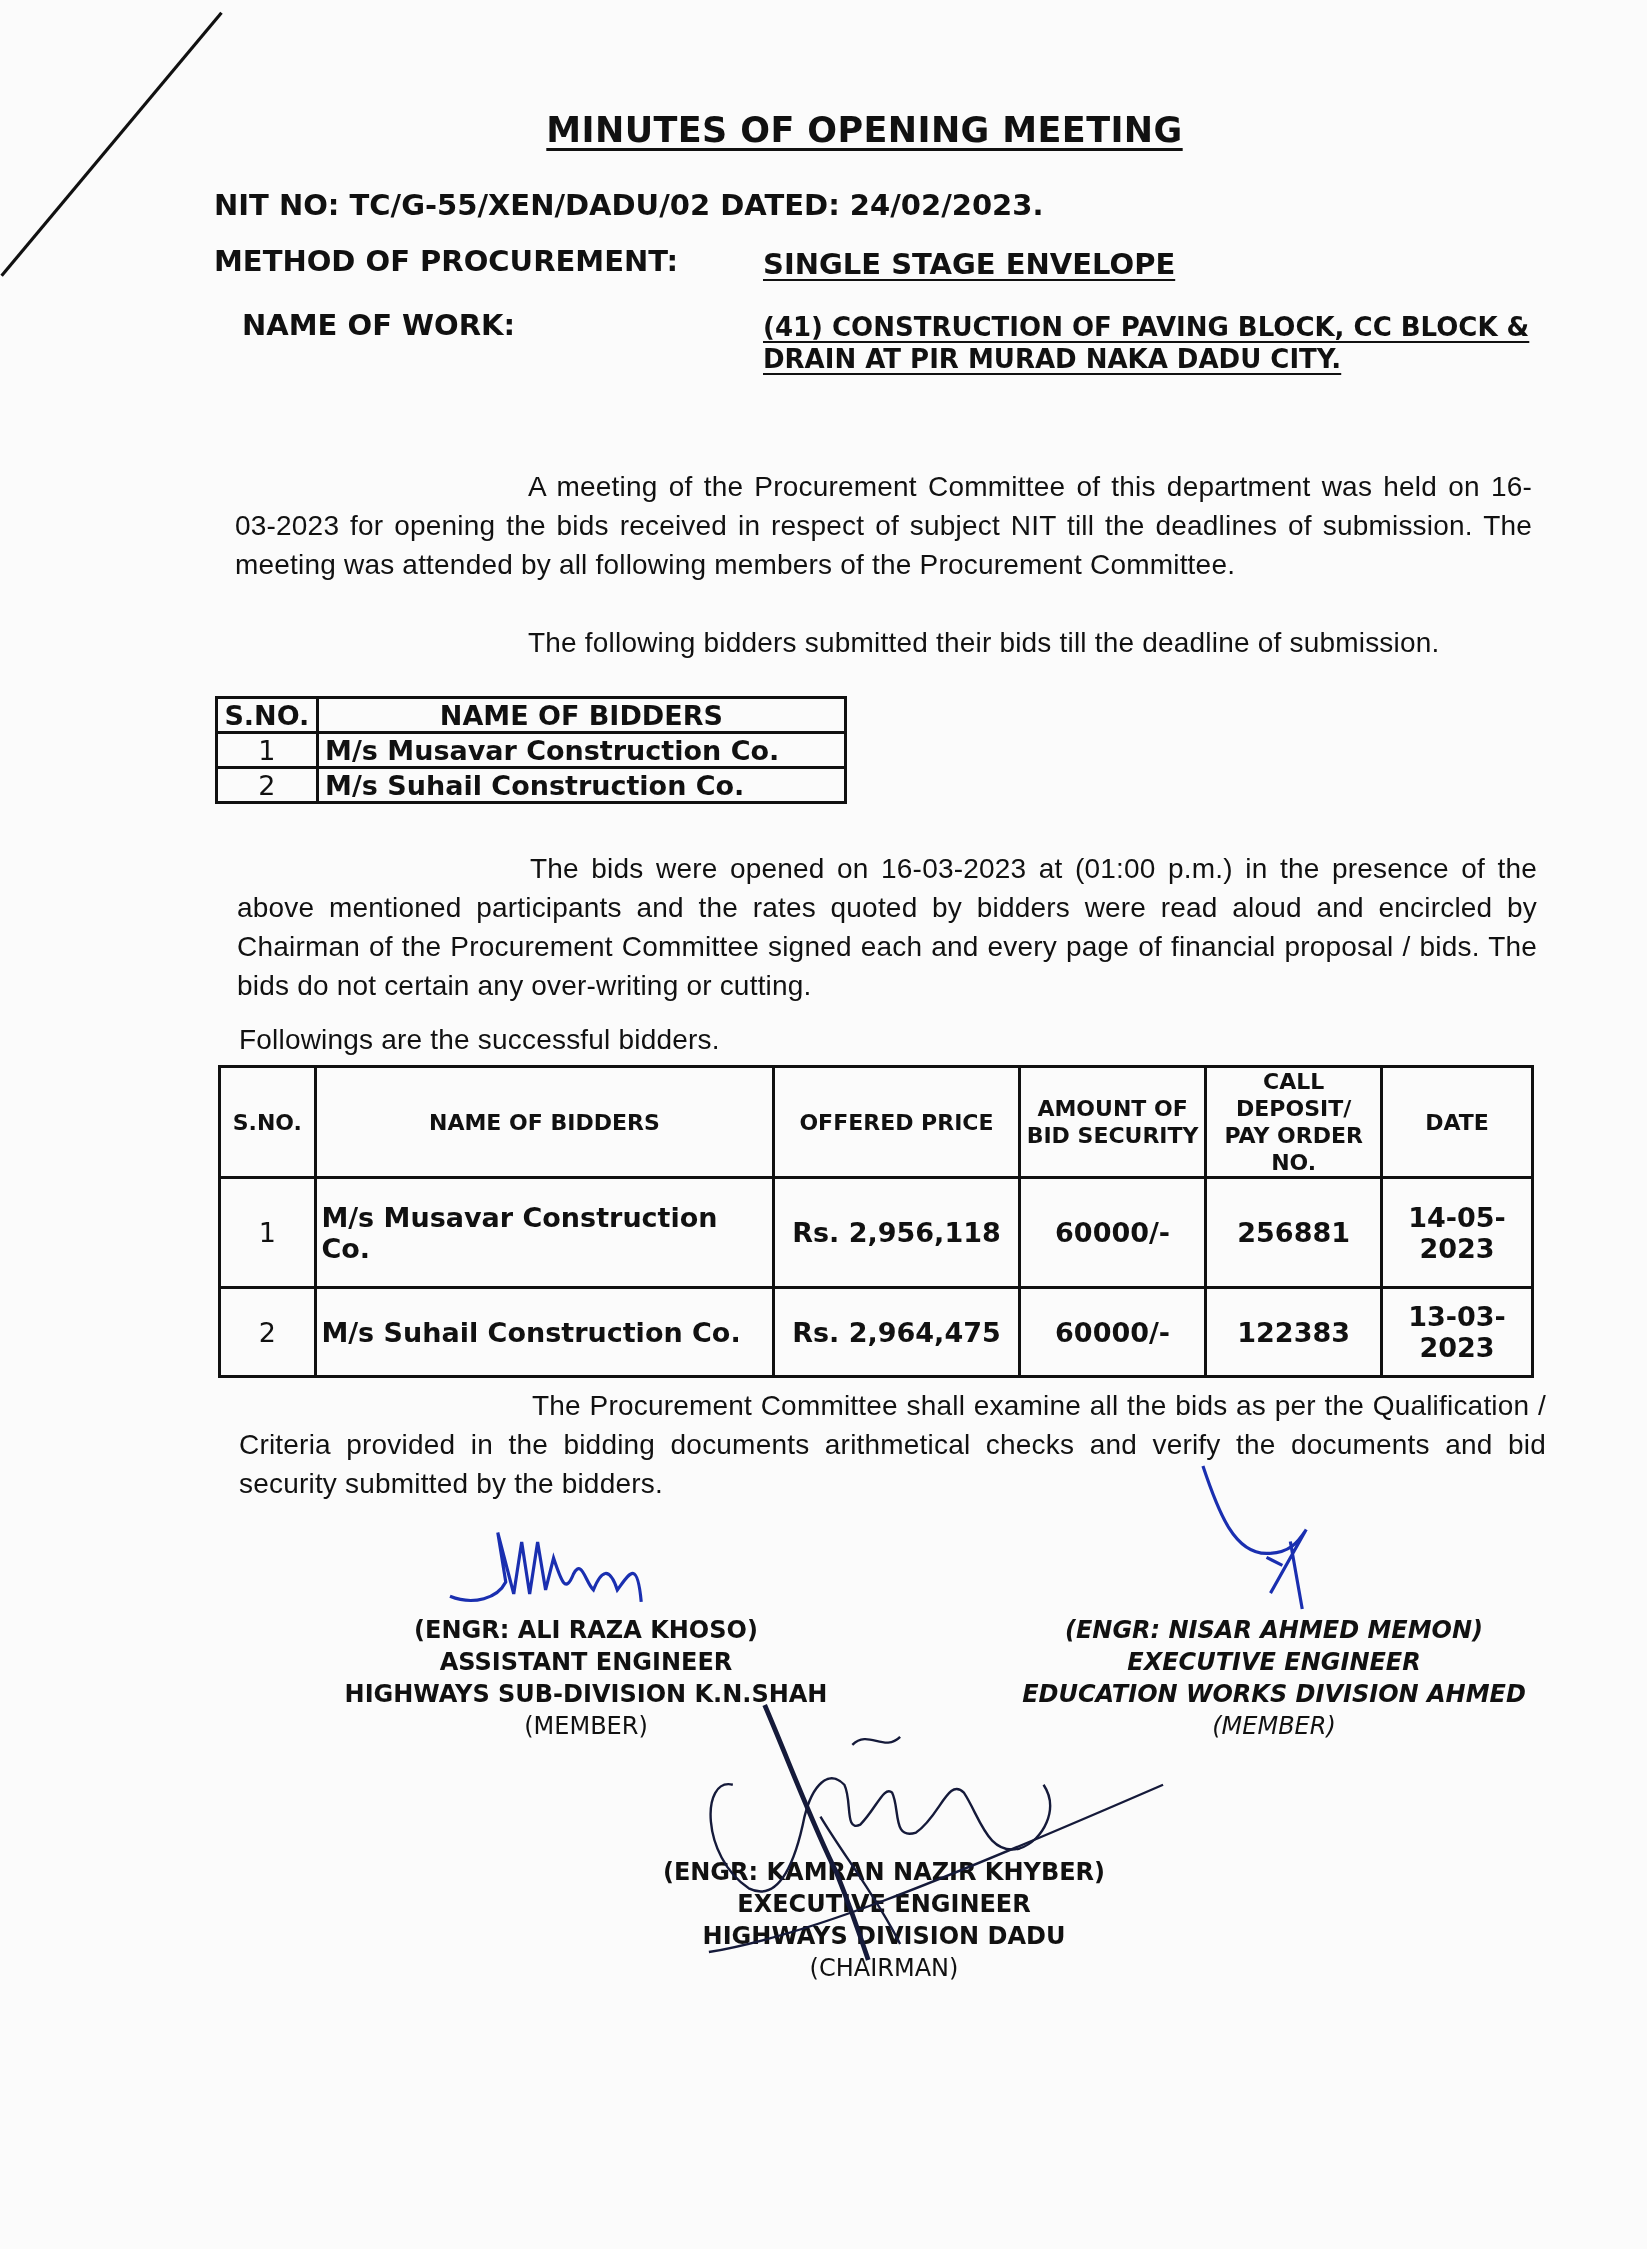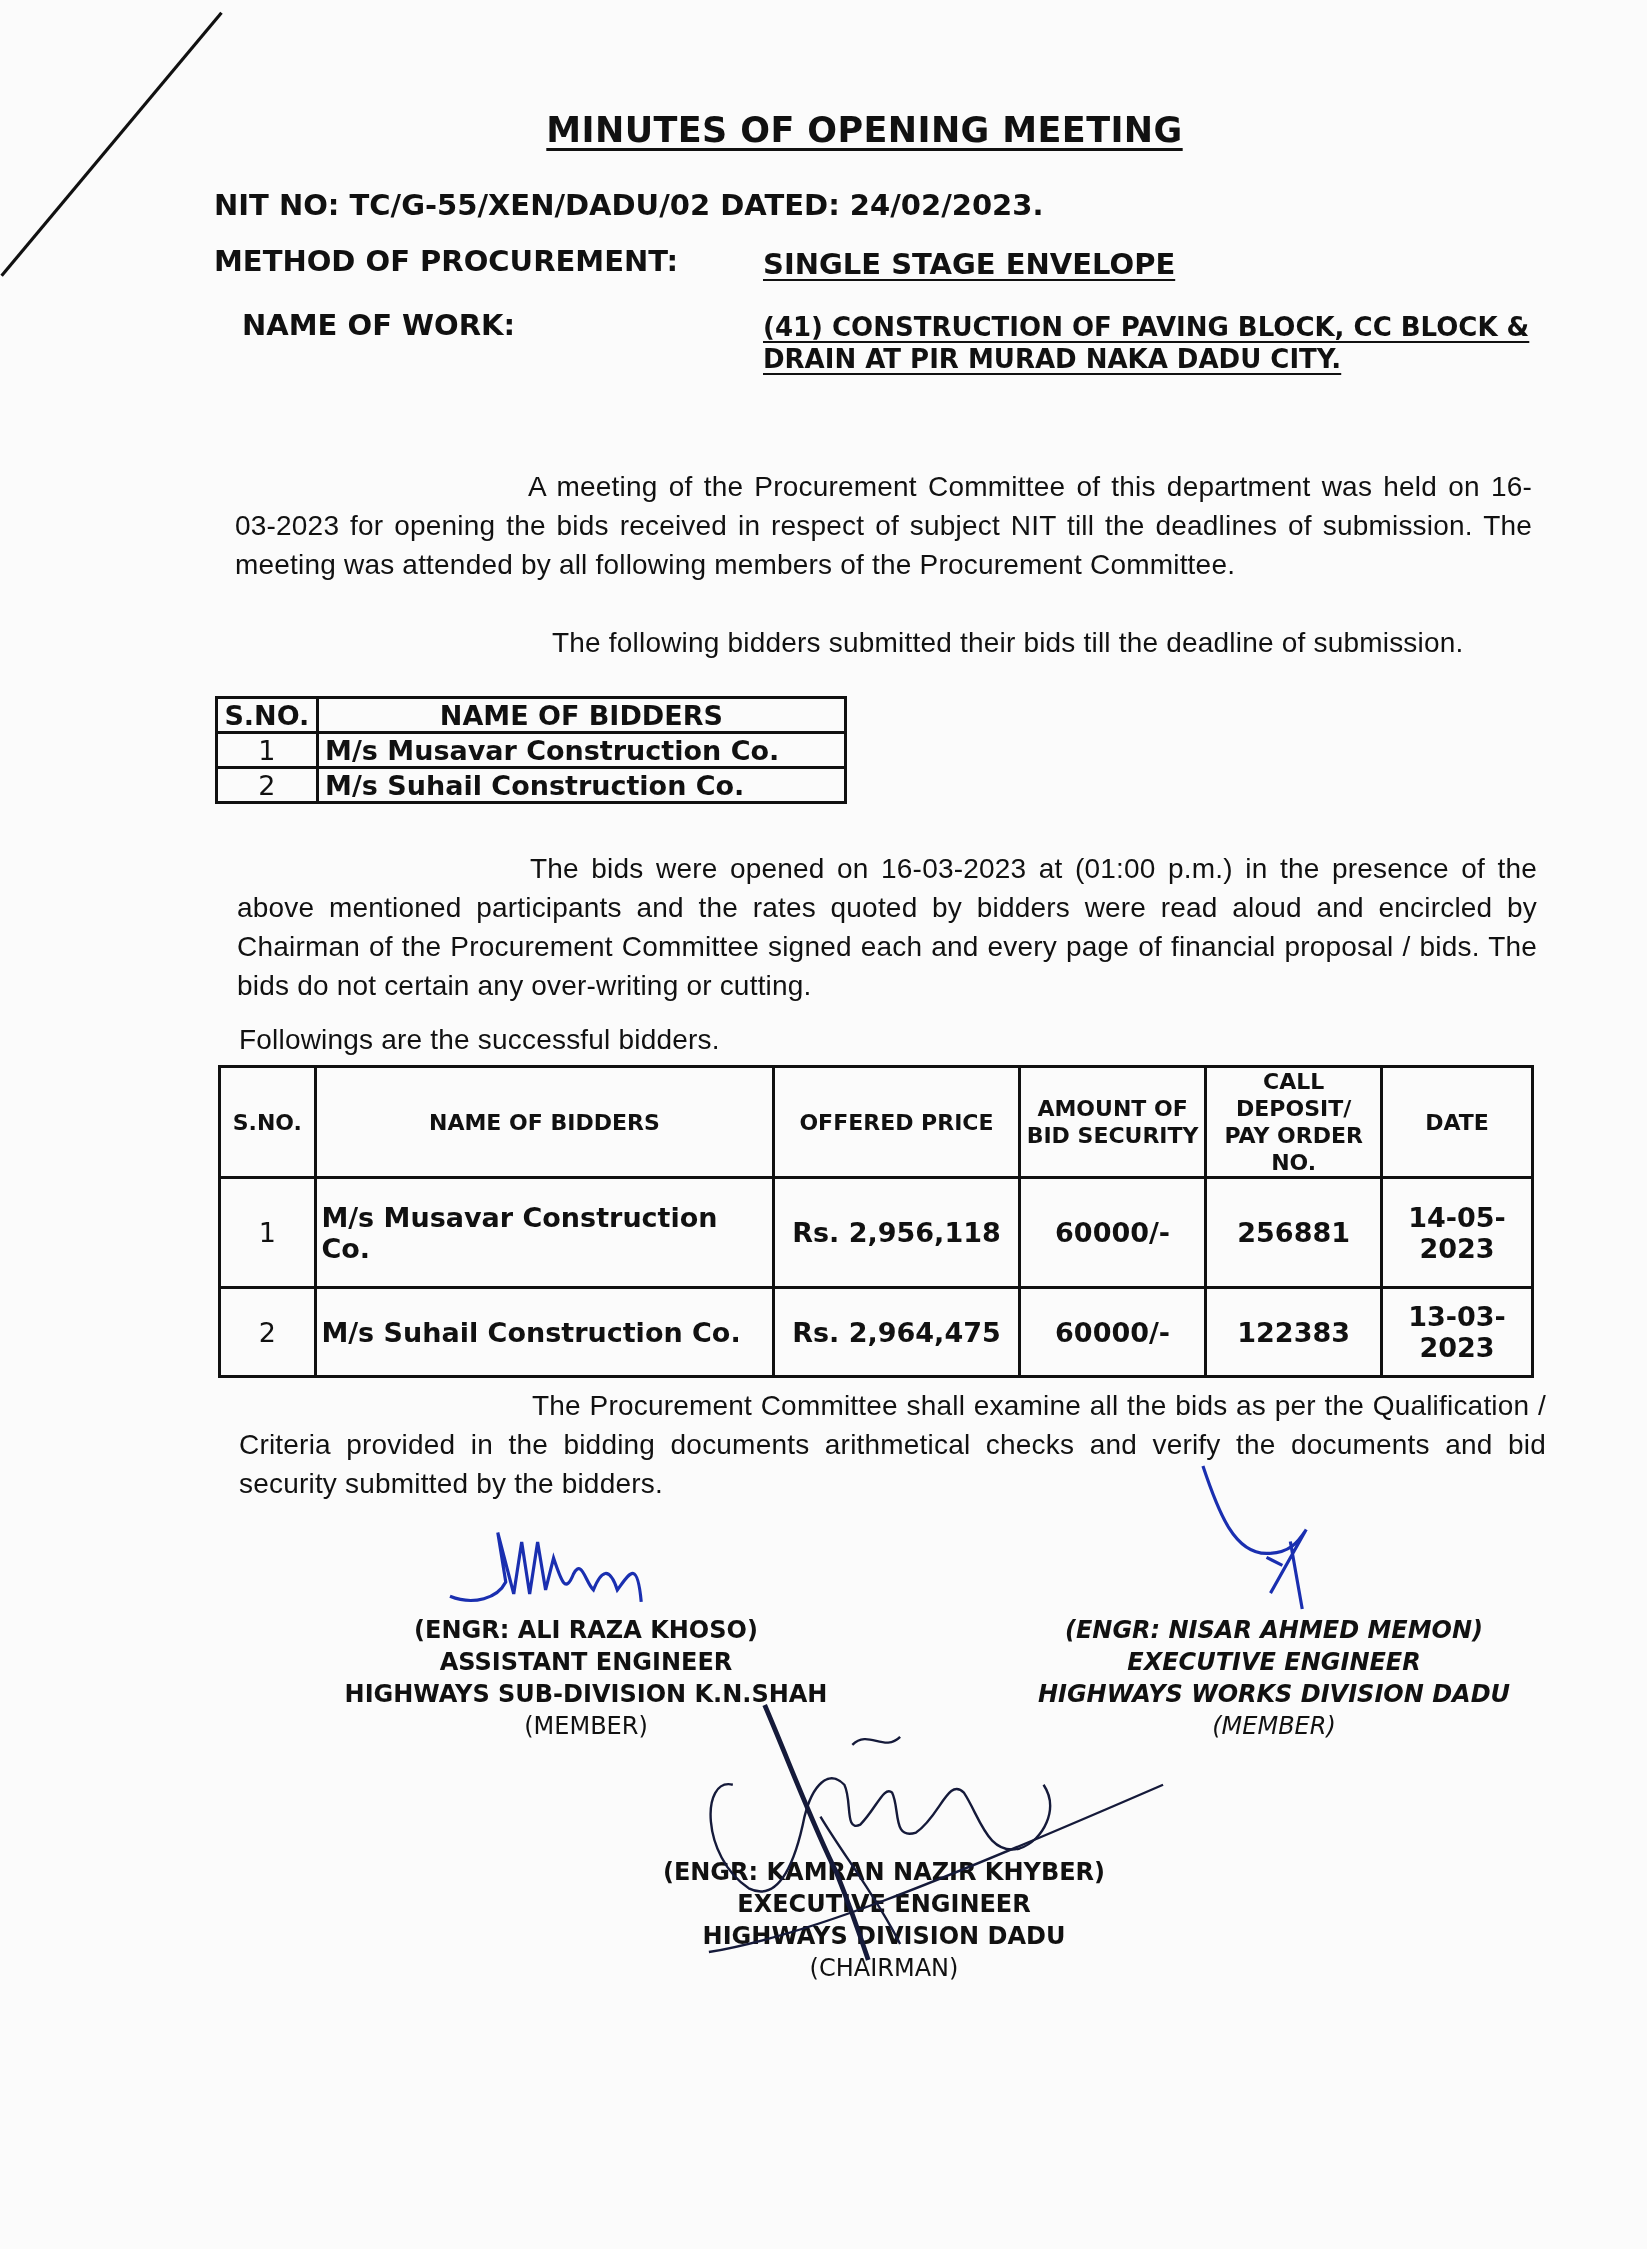--- a/index.html
+++ b/index.html
@@ -54,7 +54,7 @@
 
 <div class="abs para" style="left:219px;top:467px;width:1297px;"><span class="indent"></span><span>A meeting of the Procurement Committee of this department was held on 16-03-2023 for opening the bids received in respect of subject NIT till the deadlines of submission. The meeting was attended by all following members of the Procurement Committee.</span></div>
 
-<div class="abs para" style="left:536px;top:623px;">The following bidders submitted their bids till the deadline of submission.</div>
+<div class="abs para" style="left:512px;top:623px;">The following bidders submitted their bids till the deadline of submission.</div>
 
 <table class="abs t1" style="left:215px;top:696px;width:632px;">
   <tbody>

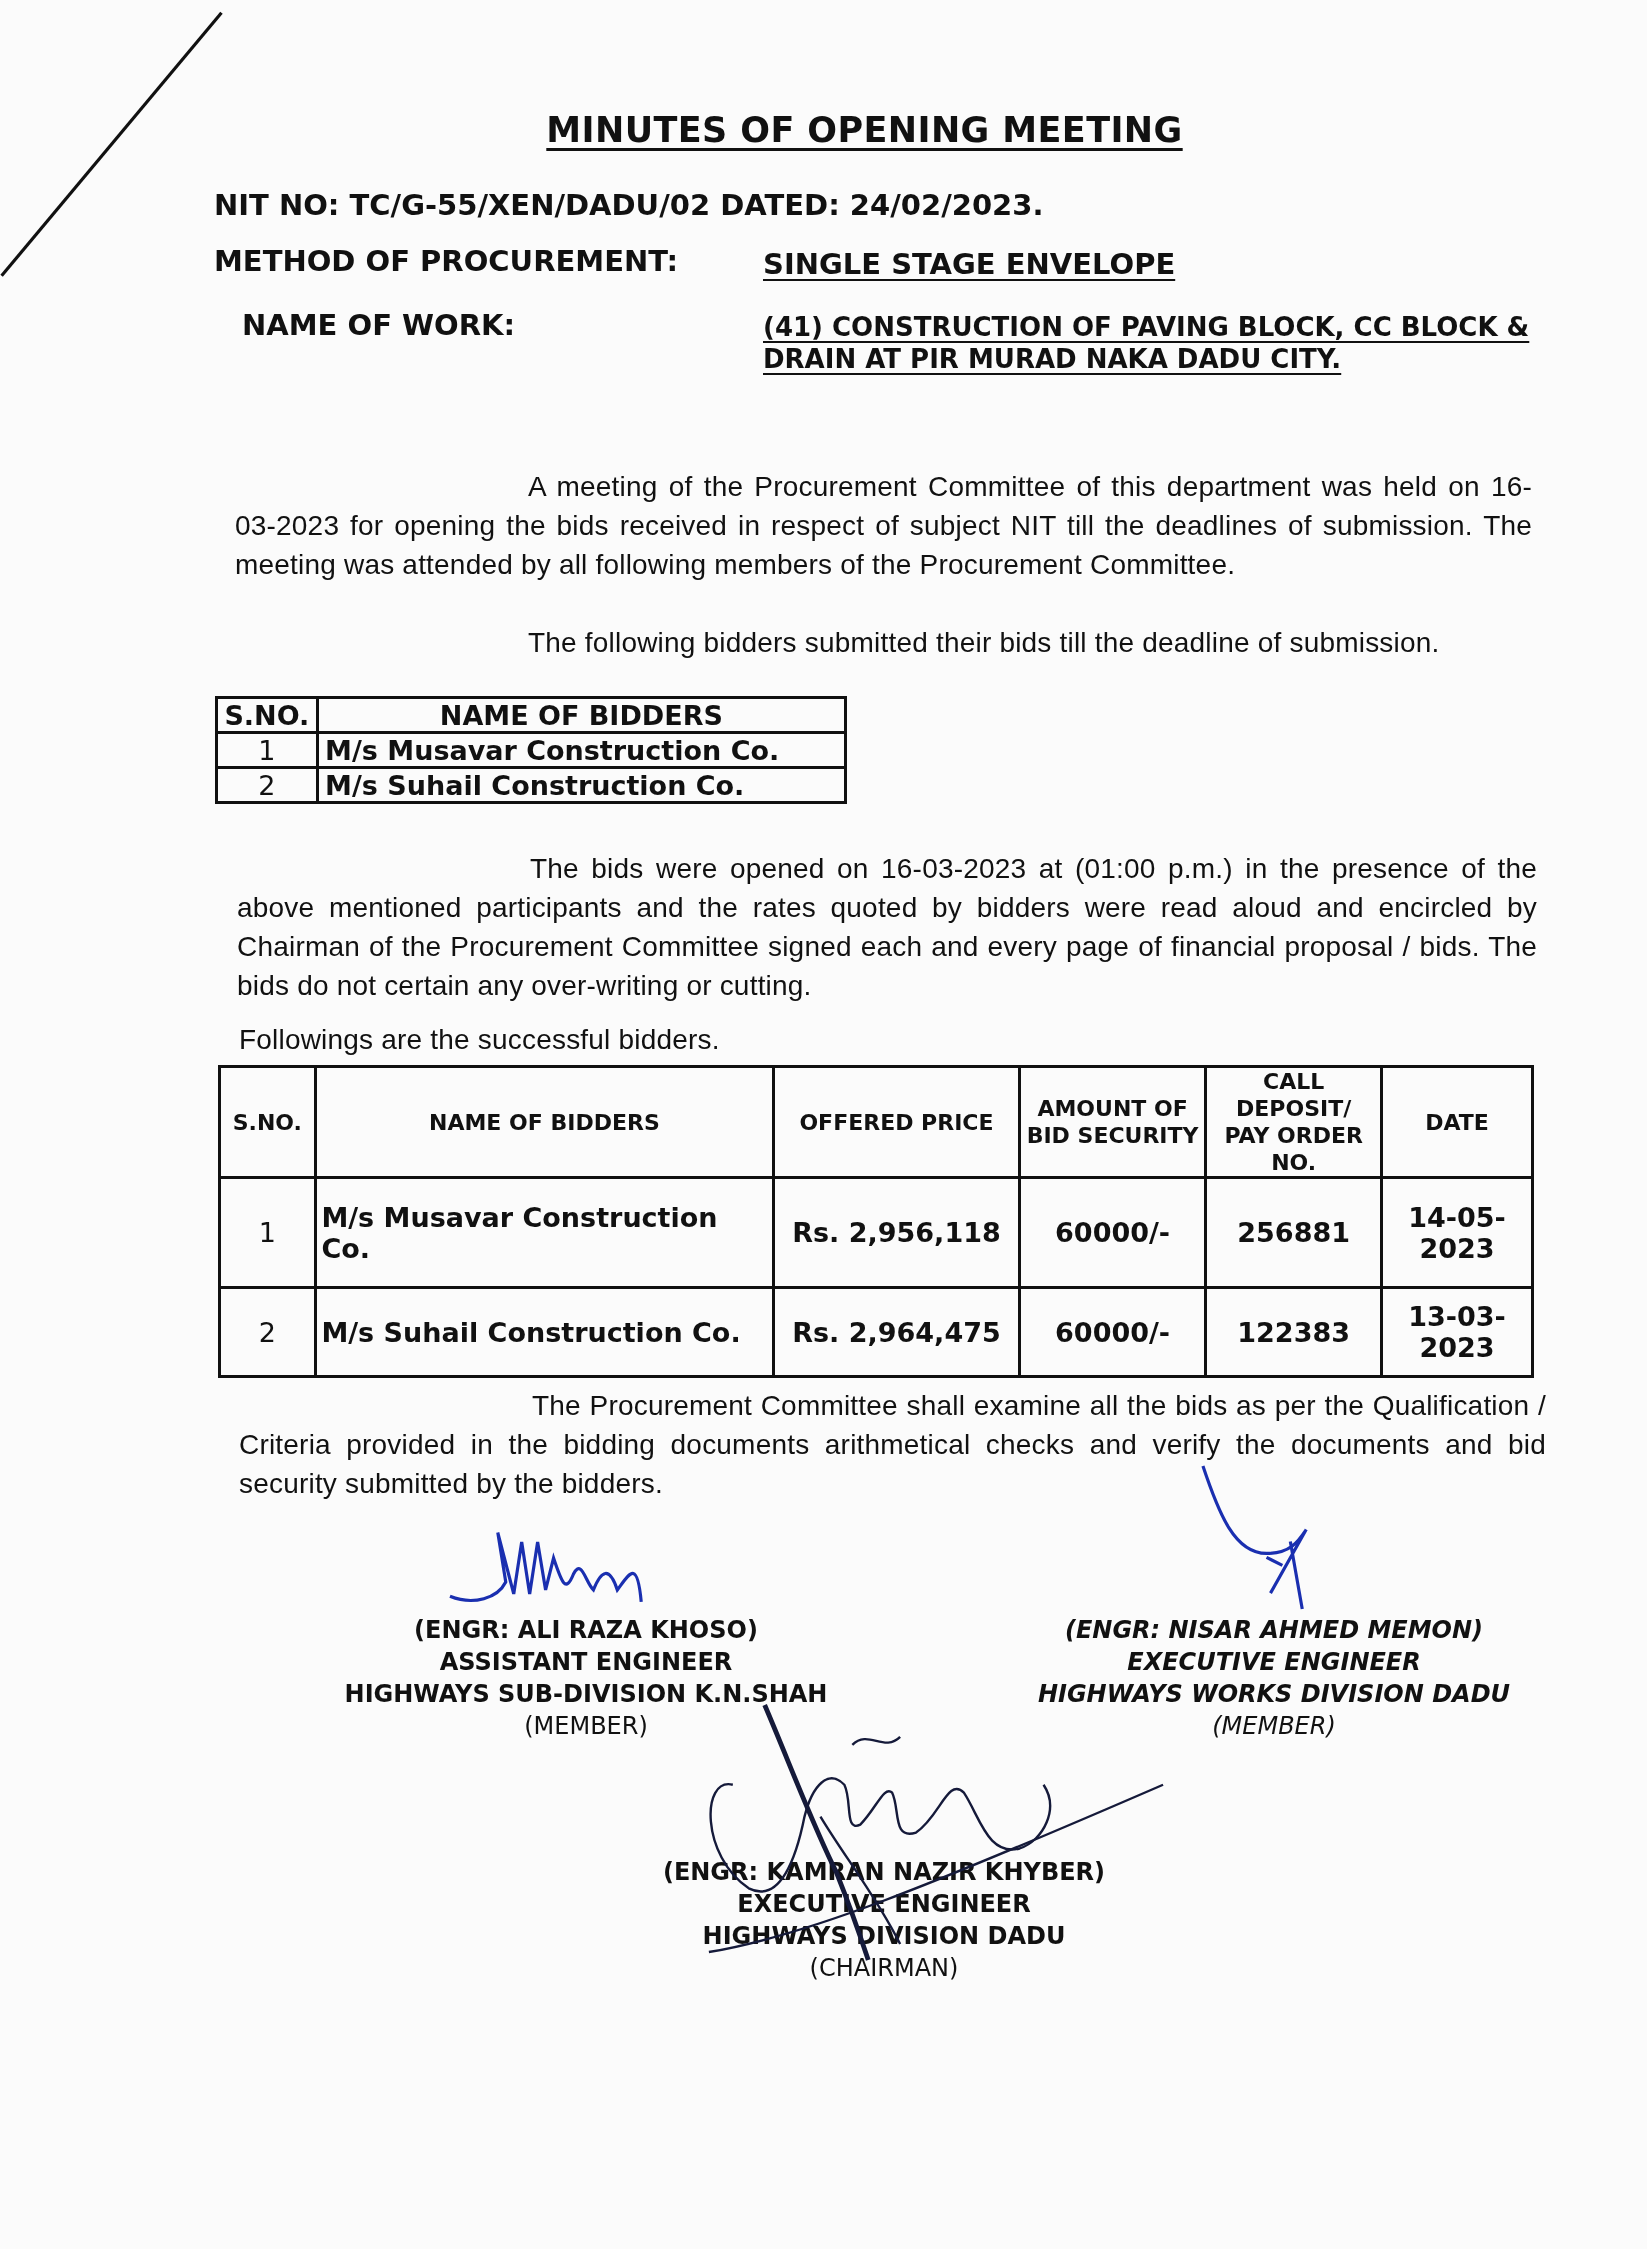--- a/index.html
+++ b/index.html
@@ -126,7 +126,7 @@
 <div class="abs sig-block" style="left:1007px;width:534px;top:1614px;font-style:italic;">
   <div>(ENGR: NISAR AHMED MEMON)</div>
   <div>EXECUTIVE ENGINEER</div>
-  <div>HIGHWAYS WORKS DIVISION DADU</div>
+  <div>EDUCATION WORKS DIVISION AHMED</div>
   <div class="role">(MEMBER)</div>
 </div>
 

